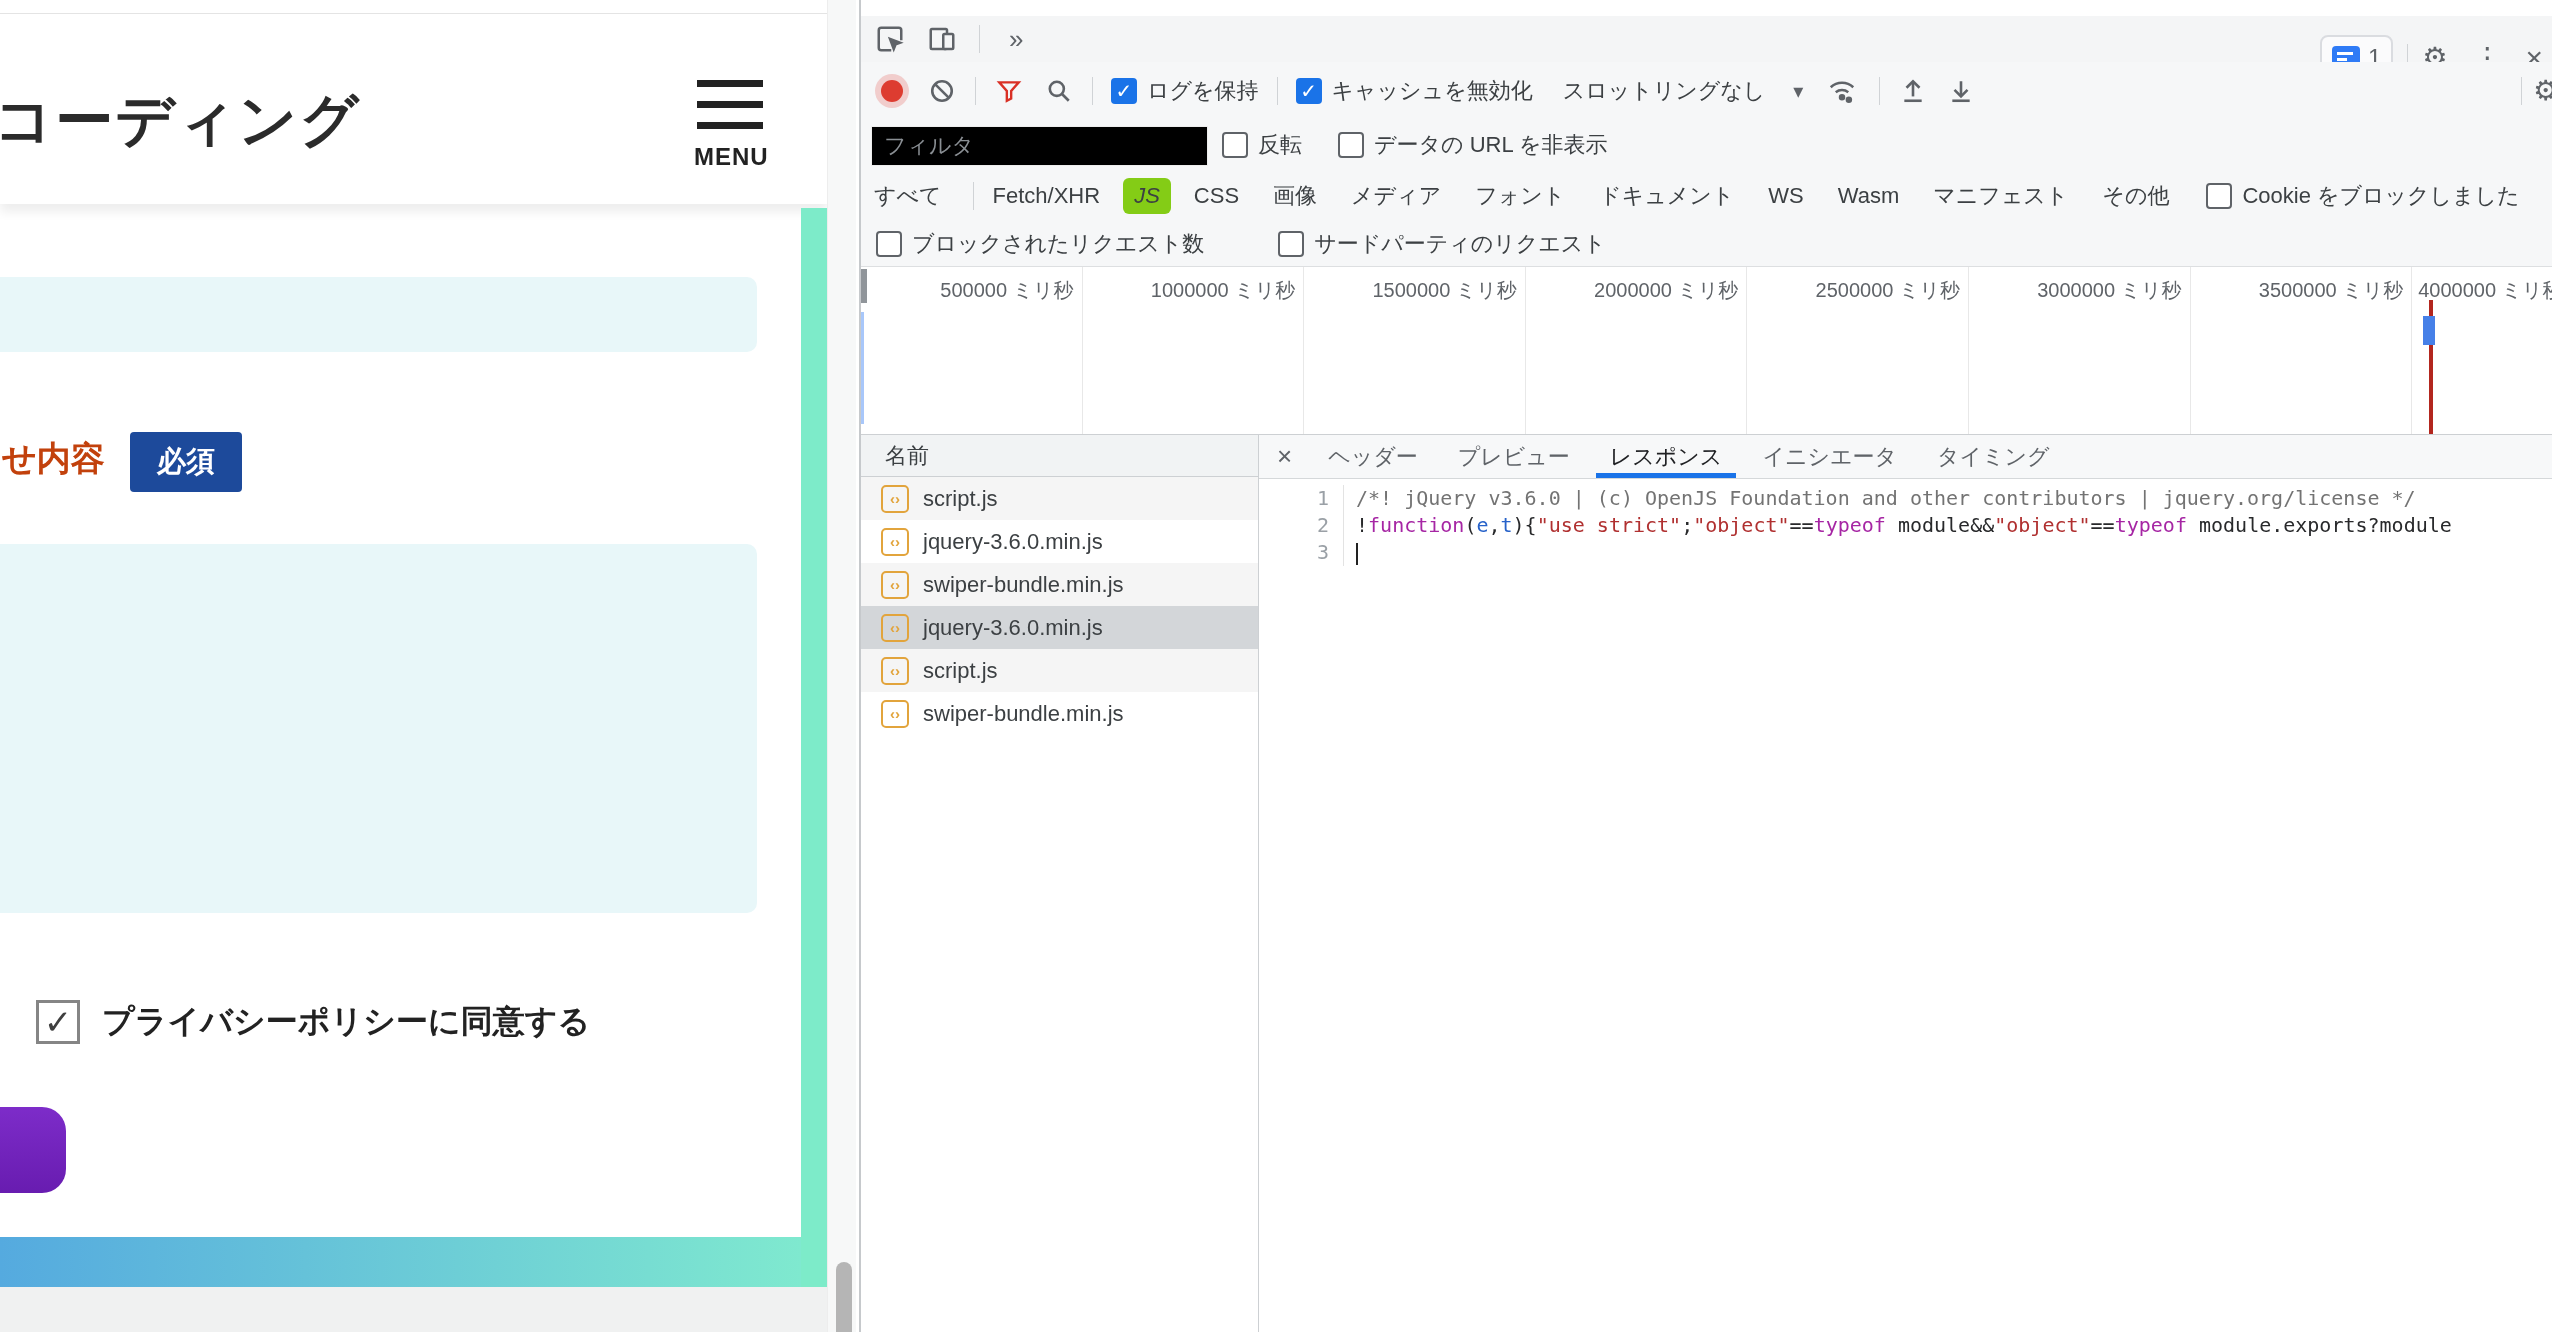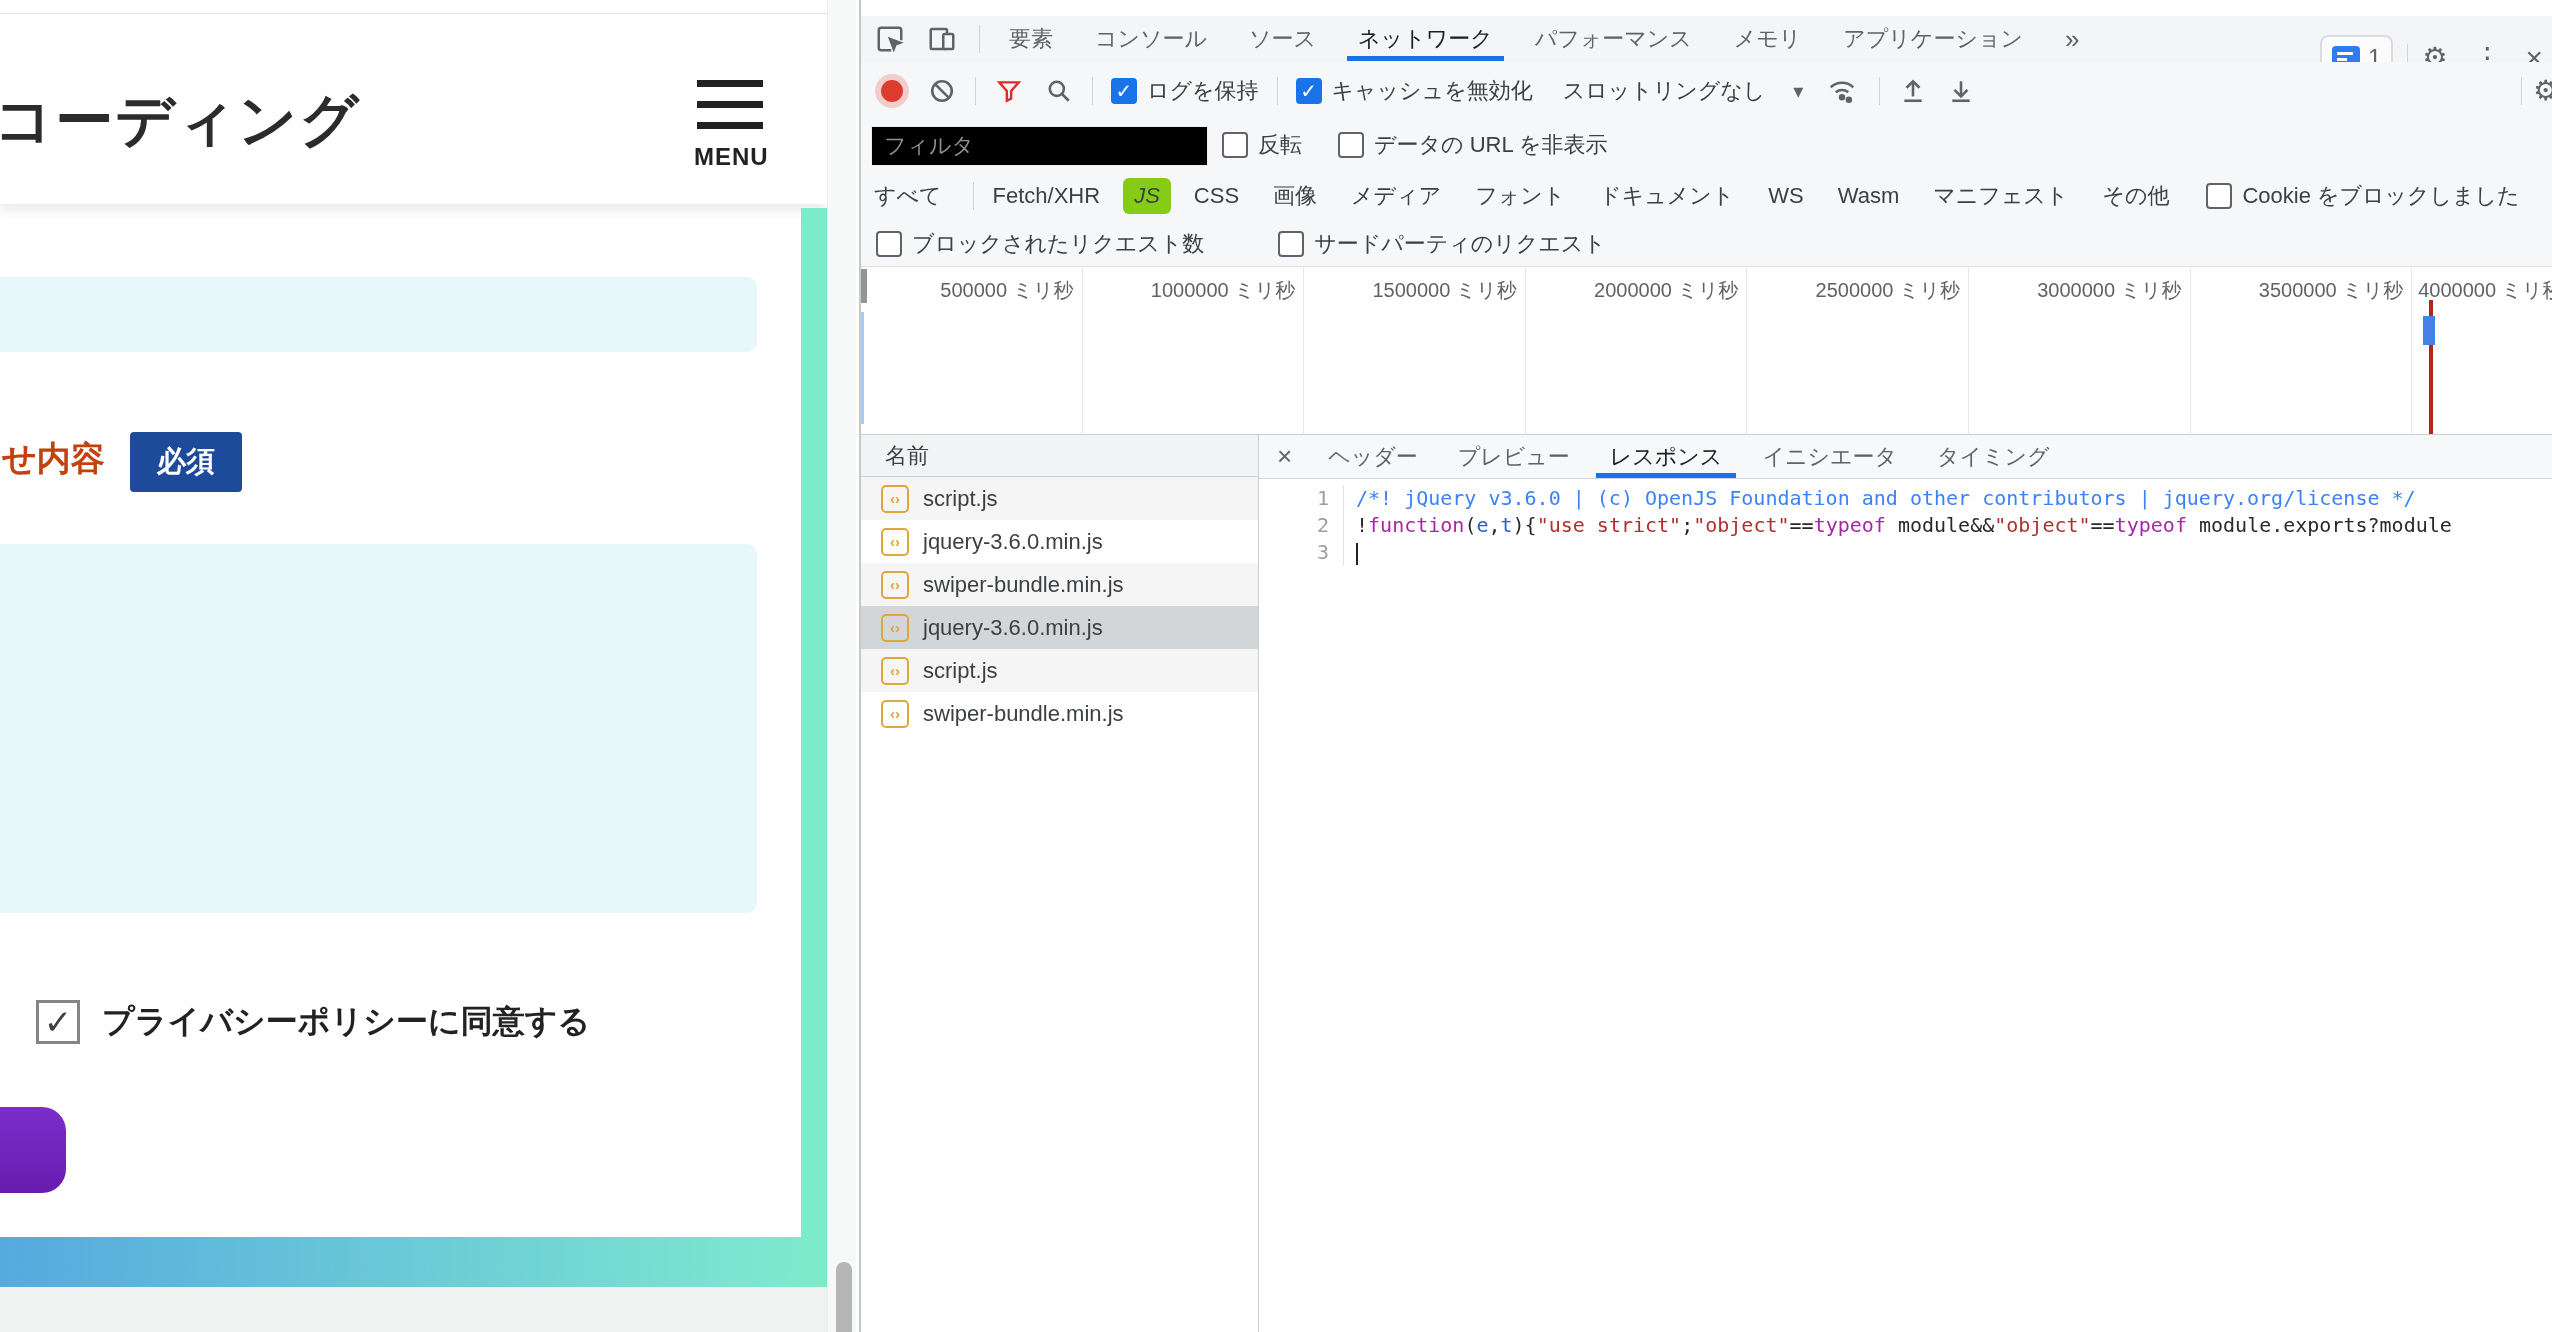--- a/index.html
+++ b/index.html
@@ -157,15 +157,6 @@
         </span>
         <span class="vdiv"></span>
       </div>
-      <div id="dt-tabs" style="display:flex;align-items:center;height:46px;">
-          <div class="dt-tab">要素</div>
-          <div class="dt-tab">コンソール</div>
-          <div class="dt-tab">ソース</div>
-          <div class="dt-tab active">ネットワーク</div>
-          <div class="dt-tab">パフォーマンス</div>
-          <div class="dt-tab">メモリ</div>
-          <div class="dt-tab">アプリケーション</div>
-        </div>
       <div class="dt-tab" style="font-size:26px;">»</div>
       <div id="tabbar-right">
         <div id="issues-badge">

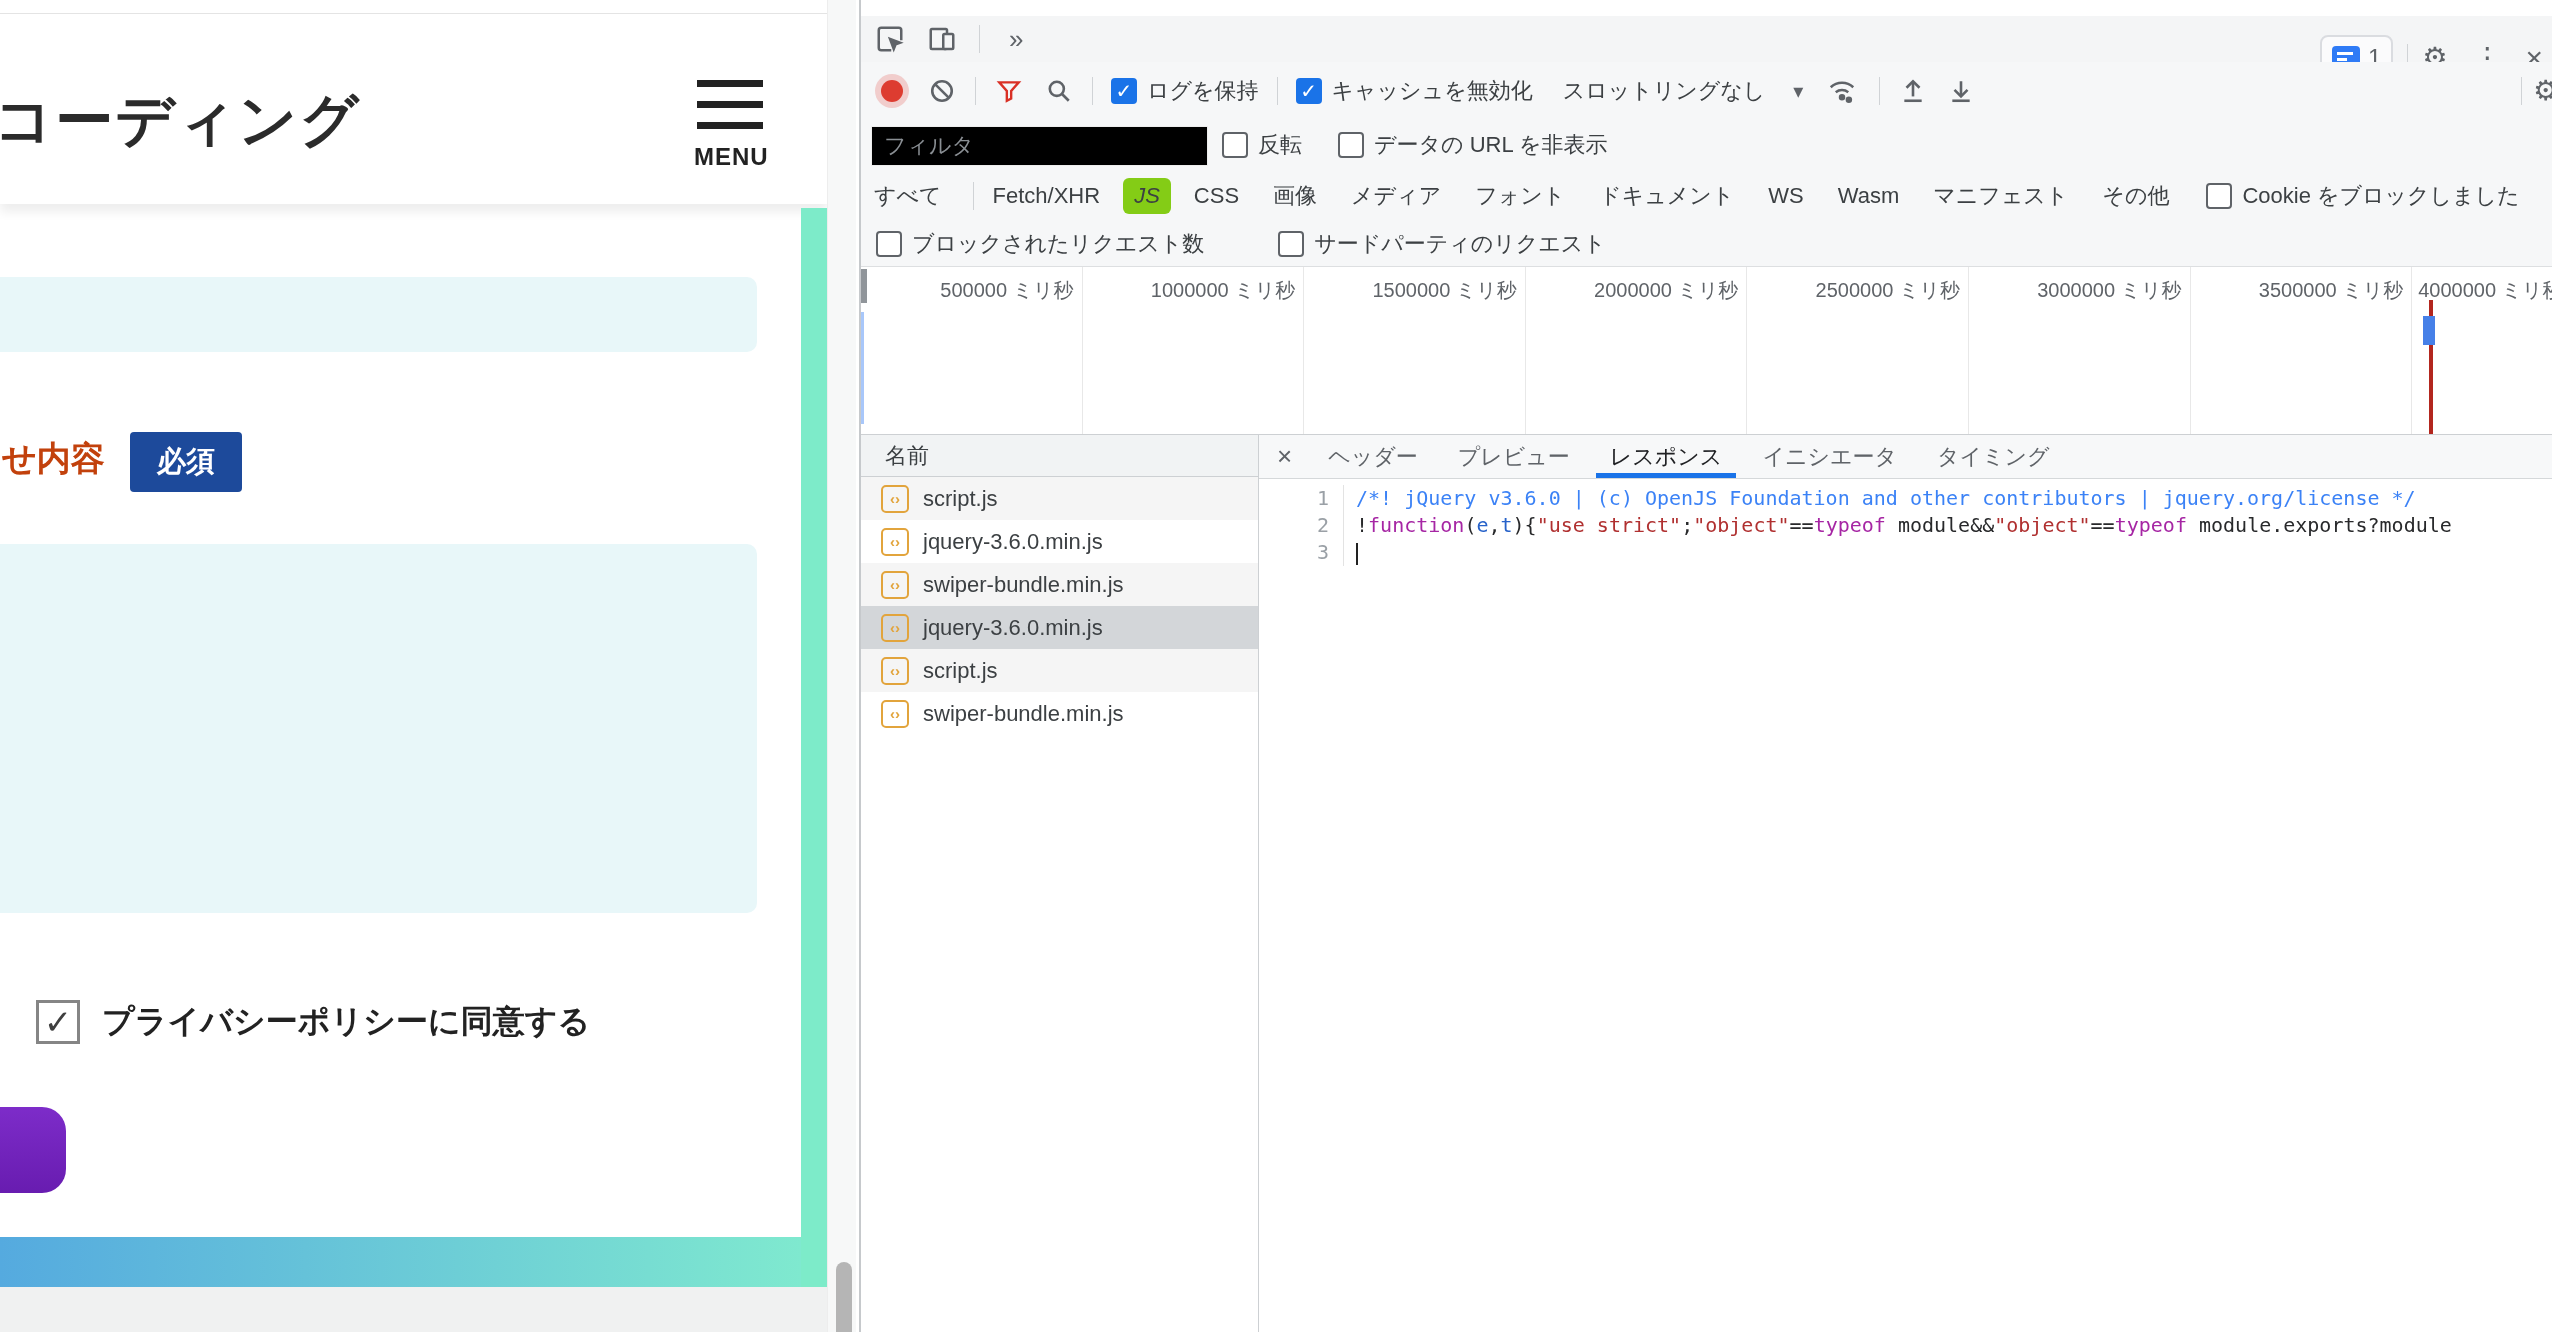--- a/index.html
+++ b/index.html
@@ -95,7 +95,7 @@
   .code-line{display:flex;white-space:pre;}
   .lnum{width:70px;flex:0 0 70px;text-align:right;padding-right:14px;color:#9aa0a6;}
   .lbody{padding-left:12px;border-left:1px solid #e3e3e3;white-space:pre;overflow:hidden;}
-  .tok-cm{color:#3b82f6;} .tok-kw{color:#a626a4;} .tok-var{color:#2762c9;} .tok-str{color:#b03030;} .tok-p{color:#28292b;}
+  .tok-cm{color:#737373;} .tok-kw{color:#a626a4;} .tok-var{color:#2762c9;} .tok-str{color:#b03030;} .tok-p{color:#28292b;}
   #cursor{display:inline-block;width:2px;height:22px;background:#222;vertical-align:middle;}
   svg{display:block;}
 </style>

